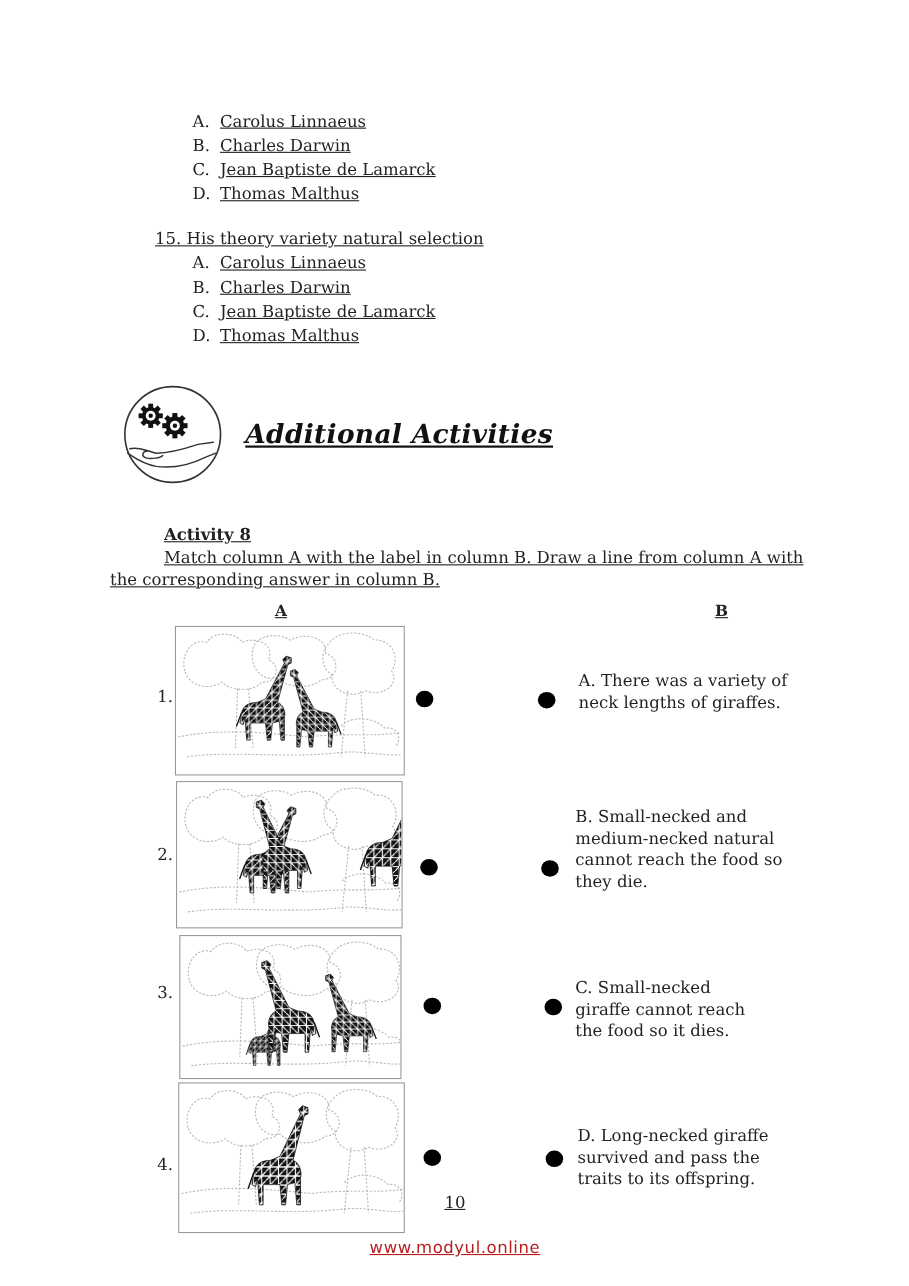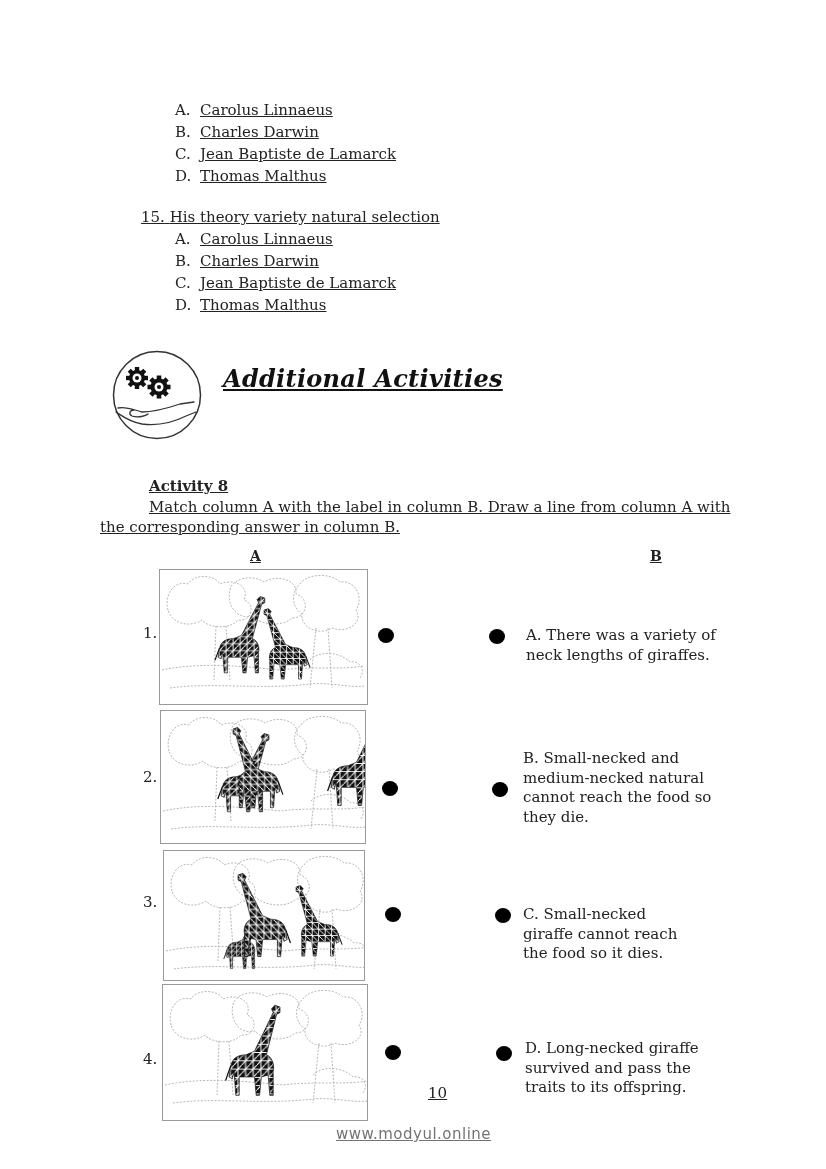--- a/index.html
+++ b/index.html
@@ -85,7 +85,7 @@
     <path d="M6 58 C14 56 22 60 30 62 C42 62 56 58 68 54 L82 52 M4 62 C10 66 18 72 30 74 C46 76 62 72 74 66 L84 62 M22 60 C18 60 16 64 20 66 C26 68 34 66 36 64" fill="none" stroke="#333" stroke-width="1.3" stroke-linecap="round"></path>
   </svg>
 </div>
-<div class="abs title" style="left:223px; top:364px;">Additional Activities</div>
+<div class="abs title" style="left:223px; top:380px;">Additional Activities</div>
 
 <div class="abs bold" style="left:149px; top:462px;margin-top:15px;">Activity 8</div>
 <div class="abs para" style="left:149px; top:497px;">Match column A with the label in column B. Draw a line from column A with</div>

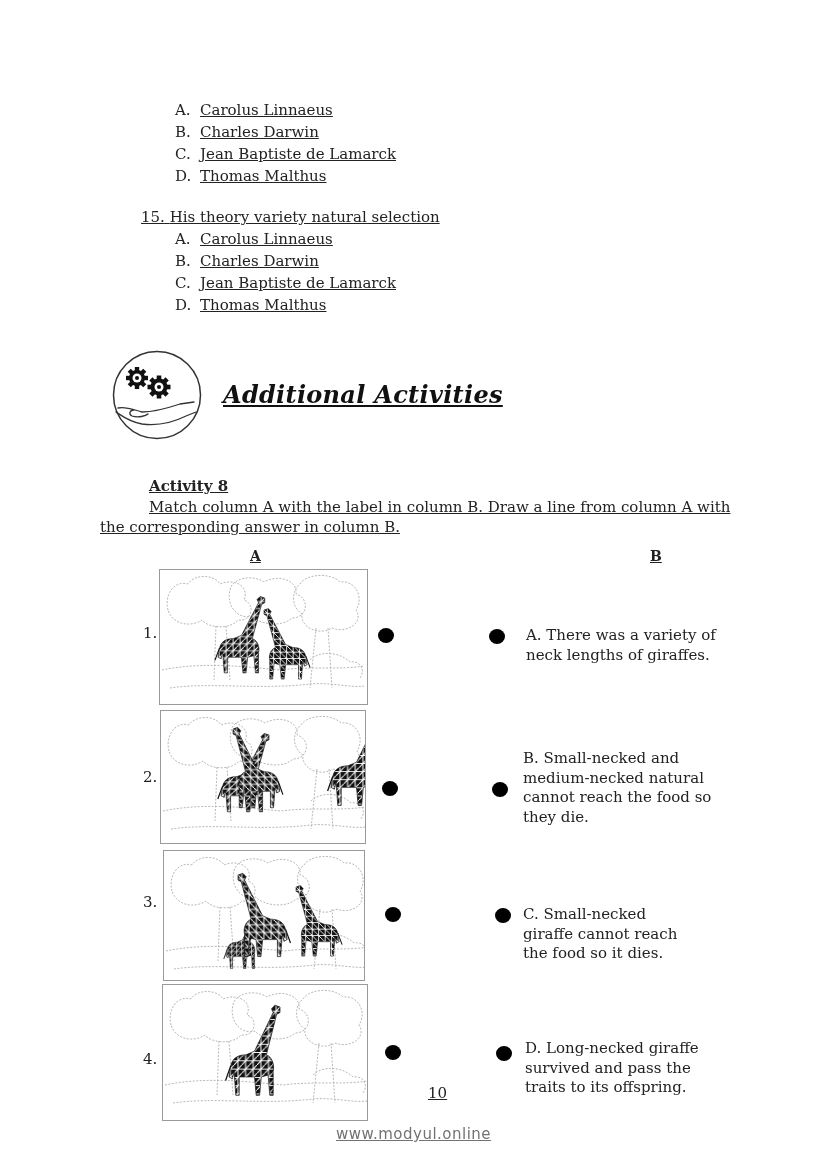--- a/index.html
+++ b/index.html
@@ -13,7 +13,7 @@
   .para { font-size:15px; line-height:20px;text-align:center; }
   .imgbox { position:absolute; border:1px solid #9a9a9a; background:#fff; overflow:hidden; }
   .dot { position:absolute; width:16px; height:15px; border-radius:50%; background:#000; }
-  .bopt { position:absolute; font-size:15px; line-height:19.5px; white-space:nowrap;margin-top:16px; }
+  .bopt { position:absolute; font-size:15px; line-height:19.5px; white-space:nowrap; }
   .num { position:absolute; font-size:15px; }
   .watermark { font-family:"DejaVu Sans", sans-serif; font-size:15px; color:#737373; letter-spacing:0.5px; }
 </style>

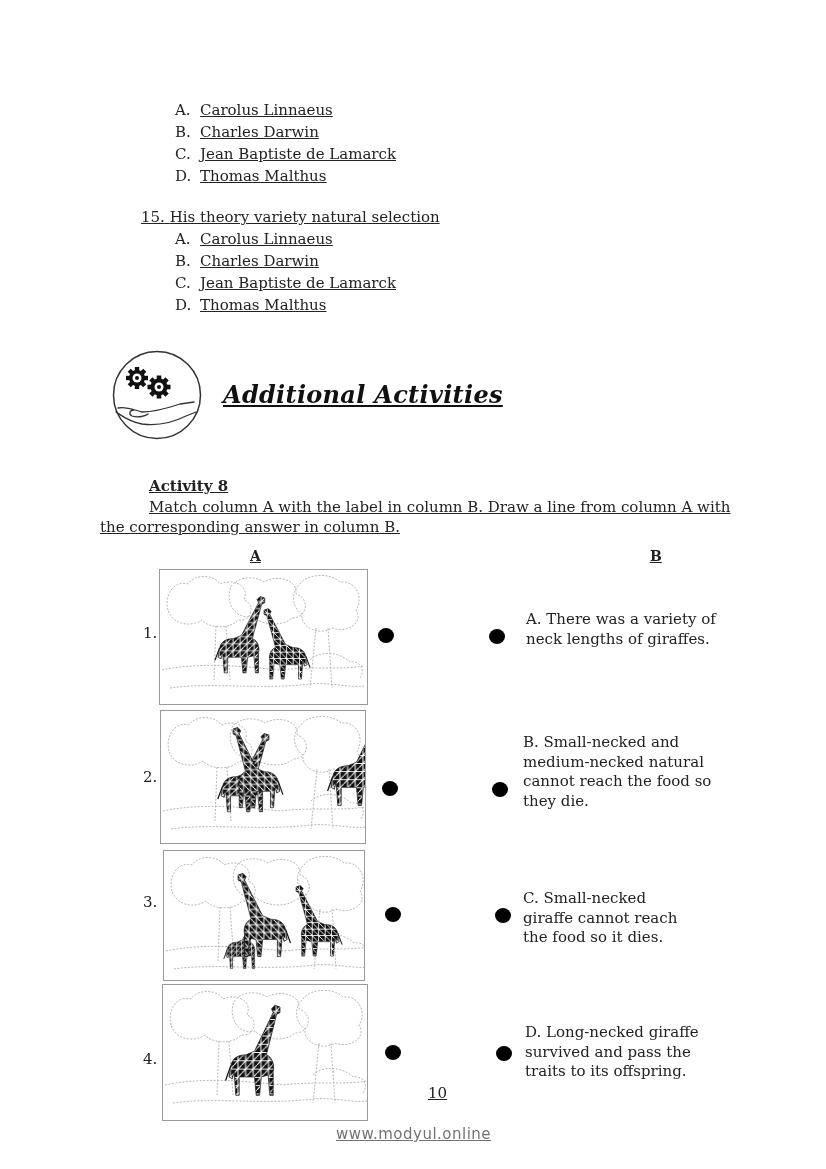--- a/index.html
+++ b/index.html
@@ -211,7 +211,7 @@
   </div>
 </div>
 
-<div class="abs txt" style="left:428px; top:1082px;">10</div>
+<div class="abs txt" style="left:404px; top:1082px;">10</div>
 <div class="abs watermark" style="left:336px; top:1125px;">www.modyul.online</div>
 
 </body></html>

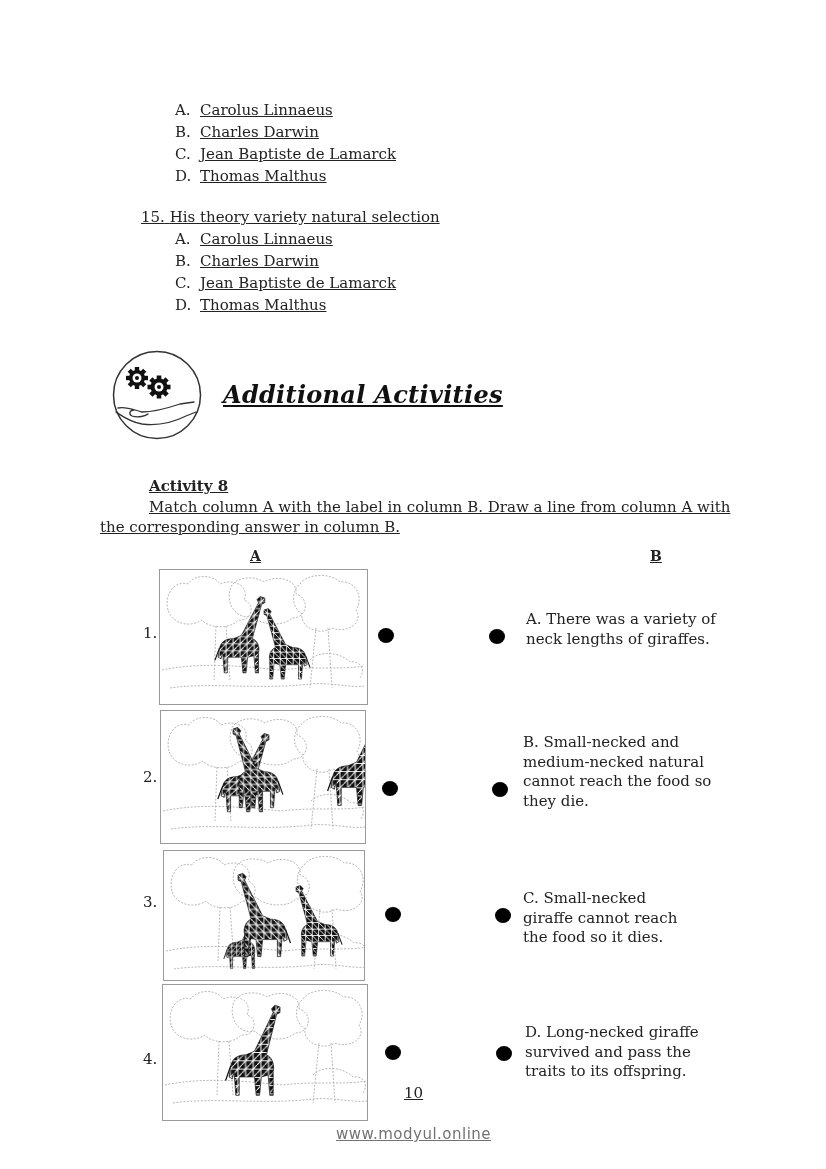--- a/index.html
+++ b/index.html
@@ -15,7 +15,7 @@
   .dot { position:absolute; width:16px; height:15px; border-radius:50%; background:#000; }
   .bopt { position:absolute; font-size:15px; line-height:19.5px; white-space:nowrap; }
   .num { position:absolute; font-size:15px; }
-  .watermark { font-family:"DejaVu Sans", sans-serif; font-size:15px; color:#737373; letter-spacing:0.5px; }
+  .watermark { font-family:"DejaVu Sans", sans-serif; font-size:15px; color:#b91c1c; letter-spacing:0.5px; }
 </style>
 </head>
 <body>

